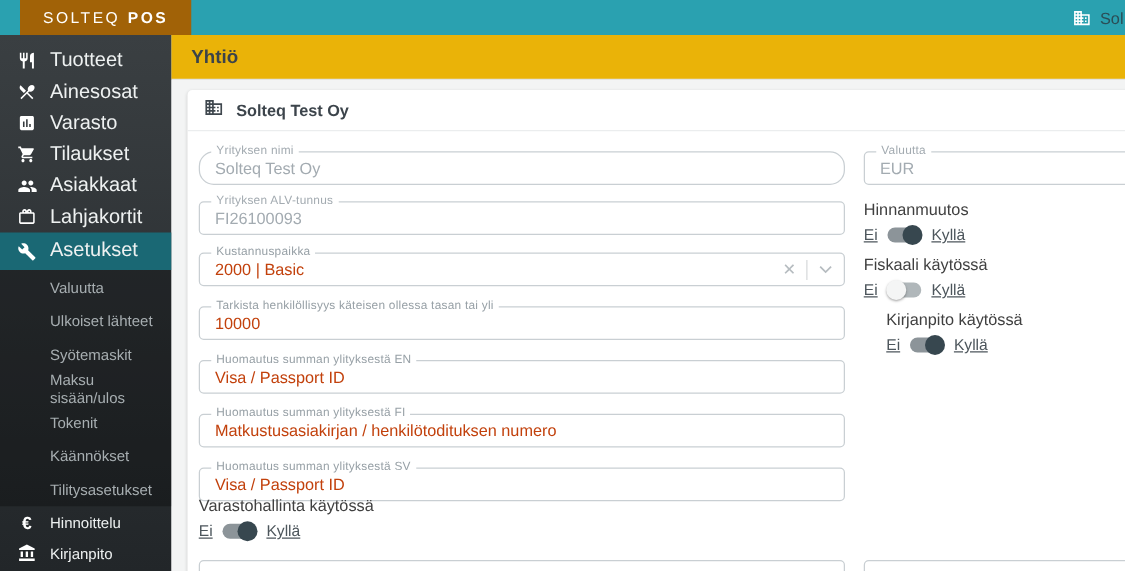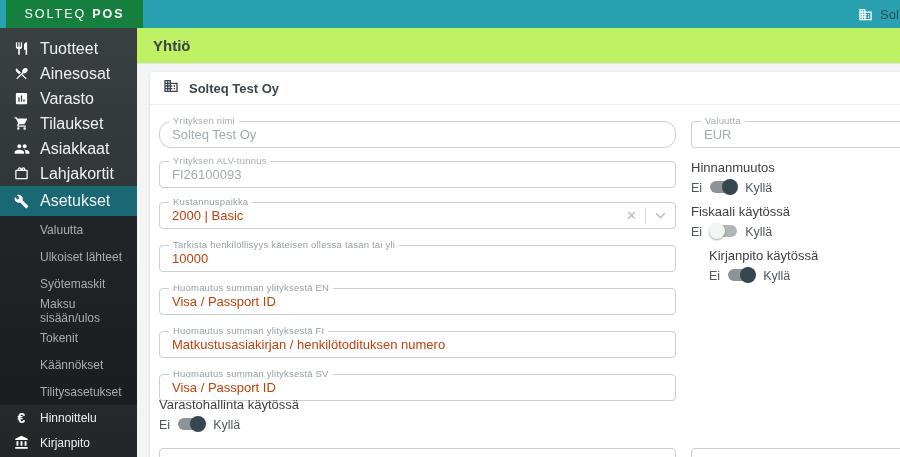--- a/index.html
+++ b/index.html
@@ -8,7 +8,7 @@
 
   
   .topbar { position:absolute; left:0; top:0; width:900px; height:28px; background:#2aa1b0; z-index:30; }
-  .logo-zone { position:absolute; left:6px; top:0; width:137px; height:28px; background:#15803d;
+  .logo-zone { position:absolute; left:16px; top:0; width:137px; height:28px; background:#a16207;
     display:flex; align-items:center; justify-content:center; color:#fff;
     font-size:12.5px; letter-spacing:2px; }
   .logo-zone .lp1 { font-weight:500; }

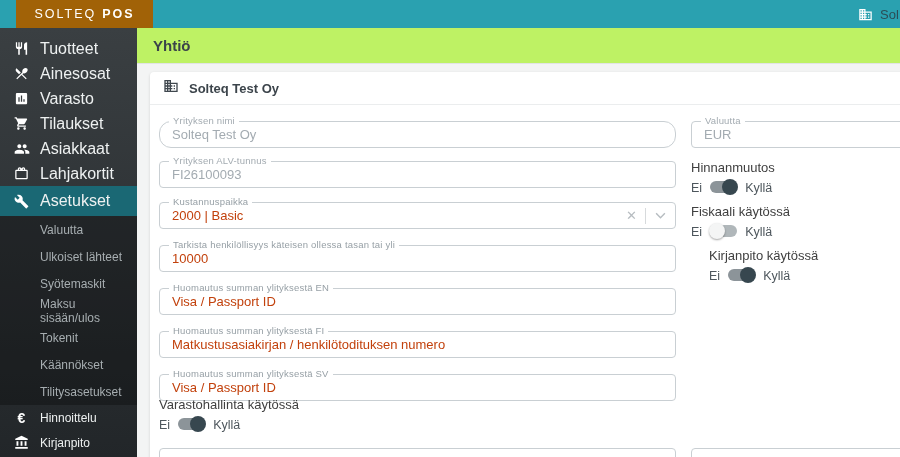--- a/index.html
+++ b/index.html
@@ -34,7 +34,7 @@
   .euro-glyph { font-size:14px; font-weight:700; color:#fff; }
 
   
-  .page-header { position:absolute; left:137px; top:28px; width:763px; height:36px; background:#bef264;
+  .page-header { position:absolute; left:137px; top:28px; width:763px; height:36px; background:#eab308;
     border-bottom:1px solid #e2e4e5; display:flex; align-items:center; padding-left:16px; z-index:5; }
   .page-title { font-size:15px; font-weight:600; color:#3b434a; }
 

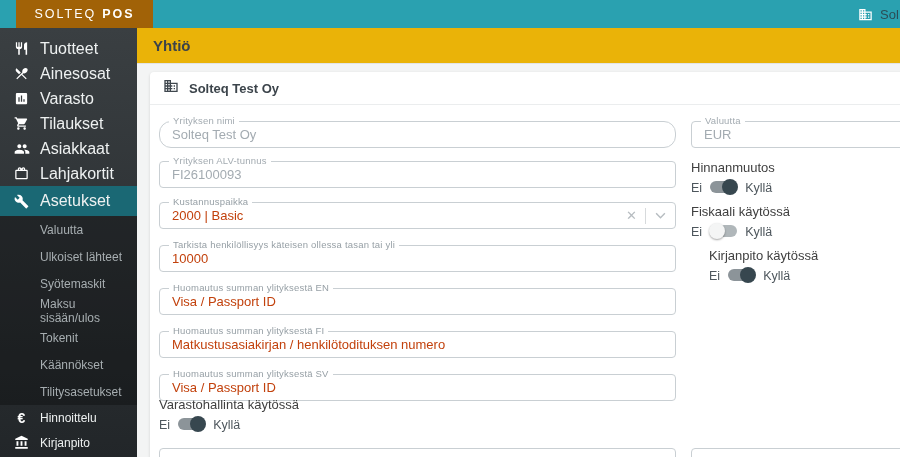--- a/index.html
+++ b/index.html
@@ -59,7 +59,7 @@
   
   .toggle-group { position:absolute; }
   .tg-label { font-size:13px; color:#404040; margin-bottom:6px; }
-  .tg-row { display:flex; gap:8px; font-size:12.5px; color:#4d565c; }
+  .tg-row { display:flex; align-items:center; gap:8px; font-size:12.5px; color:#4d565c;text-decoration:underline; }
   .switch { width:27px; height:12px; border-radius:7px; position:relative; display:inline-block; cursor:pointer; }
   .switch.on { background:#8c9499; }
   .switch.off { background:#b0b7ba; }

